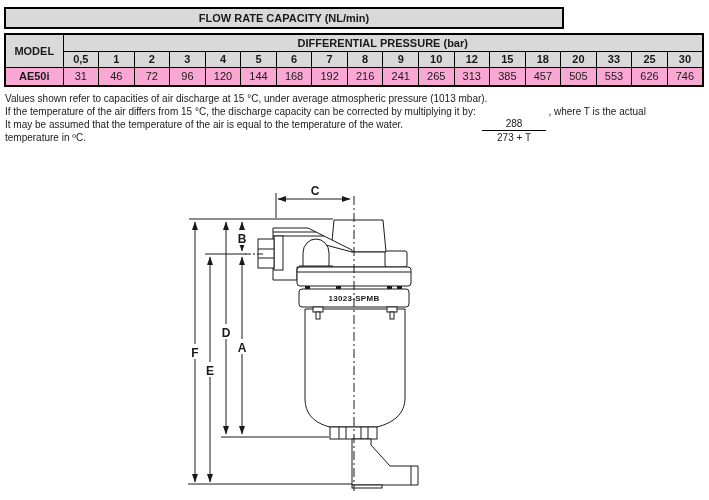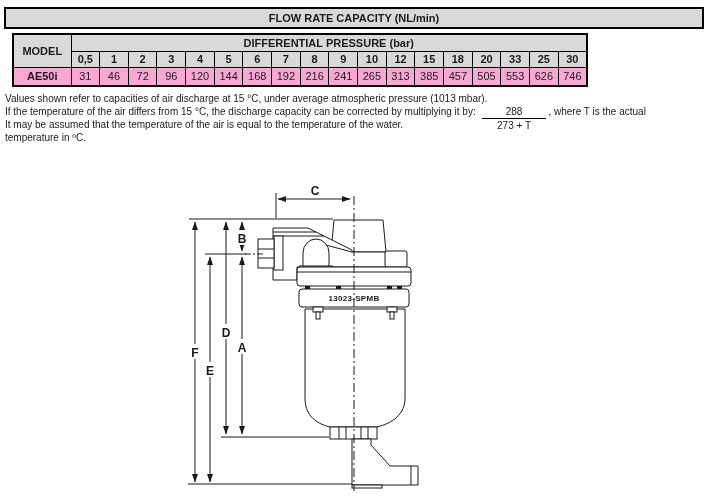--- a/index.html
+++ b/index.html
@@ -10,7 +10,7 @@
   }
   
   .title-bar{
-    position:absolute;left:4px;top:7px;width:700px;height:22px;
+    position:absolute;left:4px;top:7px;width:560px;height:22px;
     box-sizing:border-box;border:2px solid #000;background:#d9d9d9;
     display:flex;align-items:center;justify-content:center;
     font-size:11px;font-weight:bold;

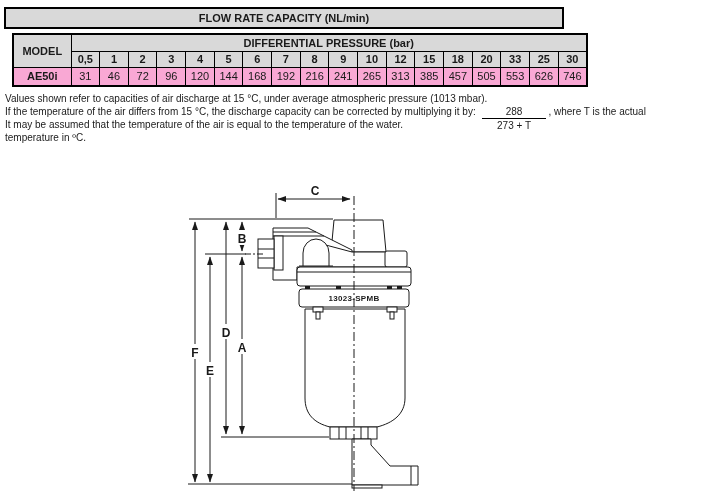--- a/index.html
+++ b/index.html
@@ -16,7 +16,7 @@
     font-size:11px;font-weight:bold;
   }
   table.cap{
-    position:absolute;left:12px;top:33px;width:576px;
+    position:absolute;left:4px;top:33px;width:700px;
     border-collapse:collapse;table-layout:fixed;border-radius:6px;
   }
   table.cap td,table.cap th{

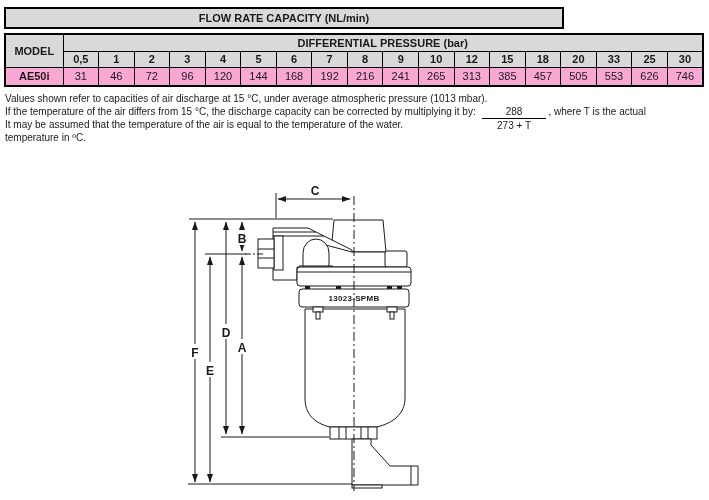--- a/index.html
+++ b/index.html
@@ -39,7 +39,7 @@
   .notes .line{white-space:nowrap;height:13px;}
   .frac{
     display:inline-block;vertical-align:top;text-align:center;
-    margin:0 2px -13px 6px;line-height:13px;
+    margin:12px 2px -13px 6px;line-height:13px;
   }
   .frac .num{display:block;border-bottom:1px solid #000;padding:0 24px;}
   .frac .den{display:block;}

